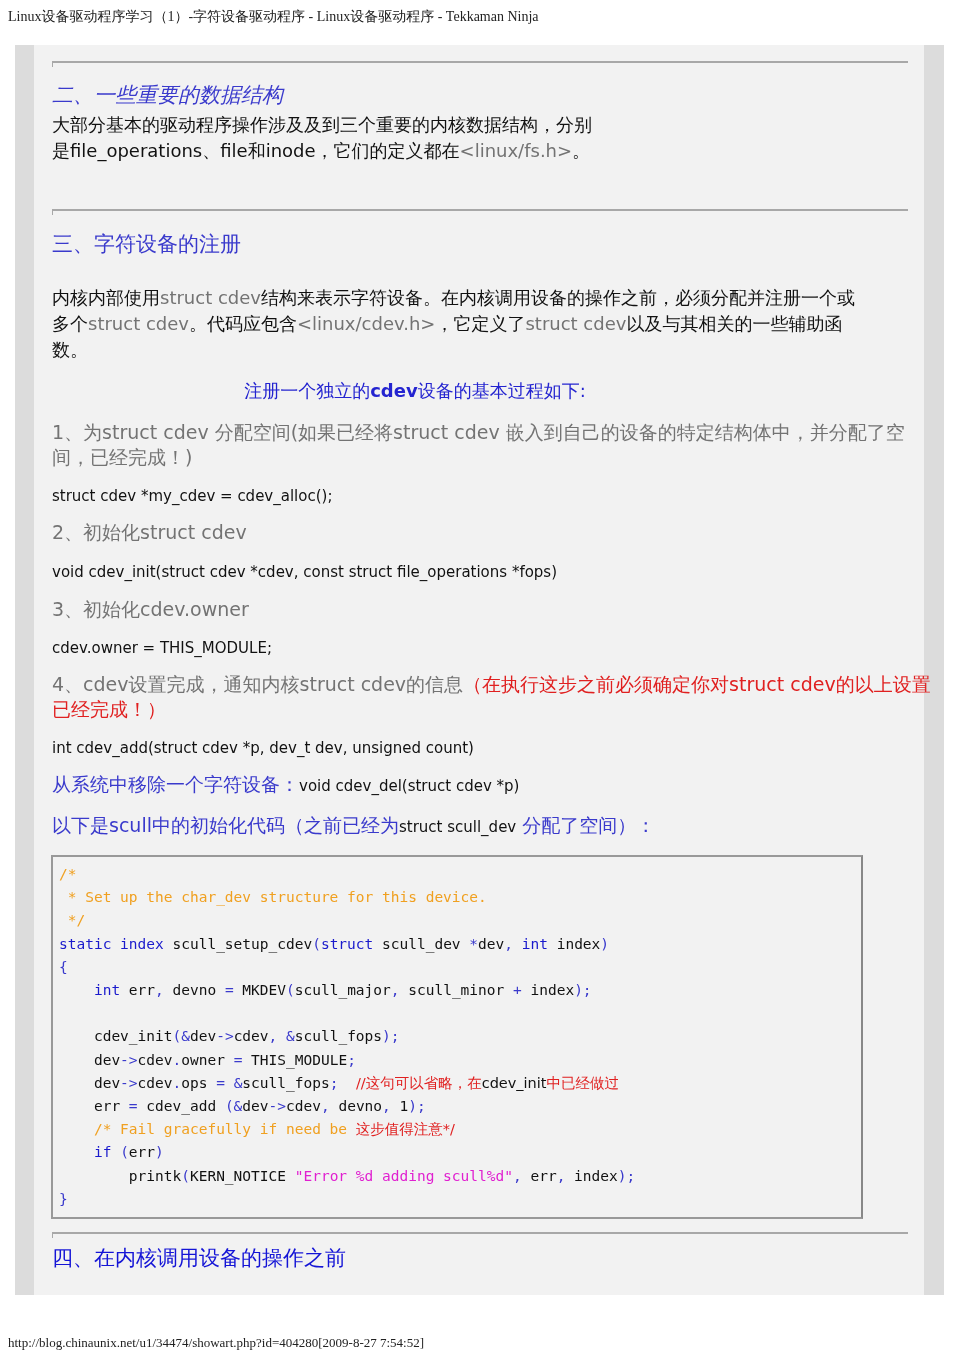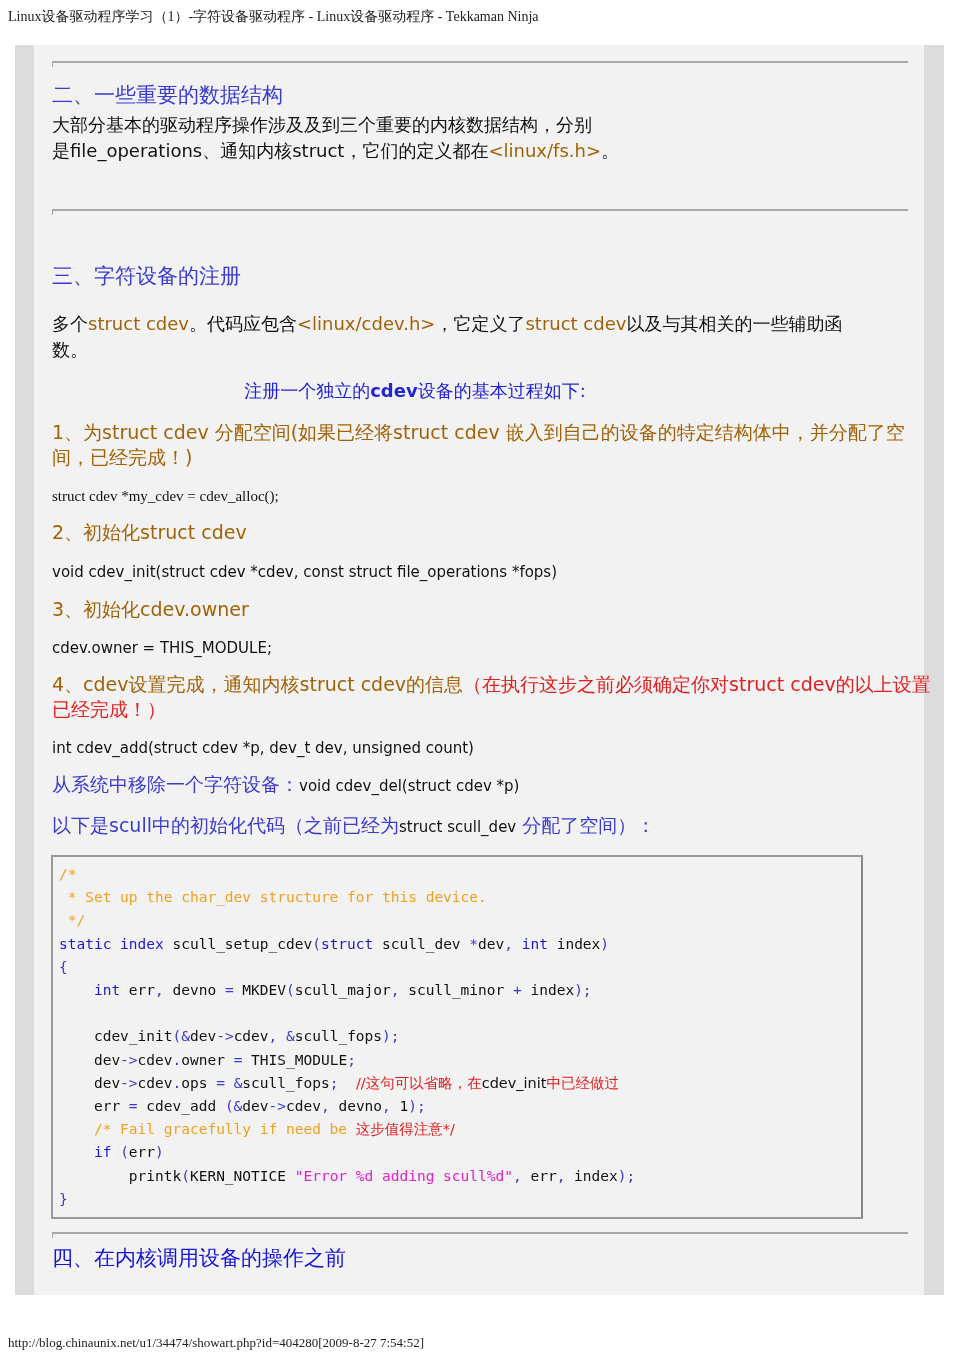--- a/index.html
+++ b/index.html
@@ -61,7 +61,7 @@
 
     <div class="hr" style="top:16px;"></div>
 
-    <div class="txt h2" style="top:37px;">二、一些重要的数据结构</div>
+    <div class="txt h2" style="top:37px;font-style:italic;">二、一些重要的数据结构</div>
     <div class="txt" style="top:67px;">大部分基本的驱动程序操作涉及及到三个重要的内核数据结构，分别</div>
     <div class="txt" style="top:93px;">
       <span>是file_operations、通知内核struct，它们的定义都在</span><span class="blue">&lt;linux/fs.h&gt;</span><span>。</span>

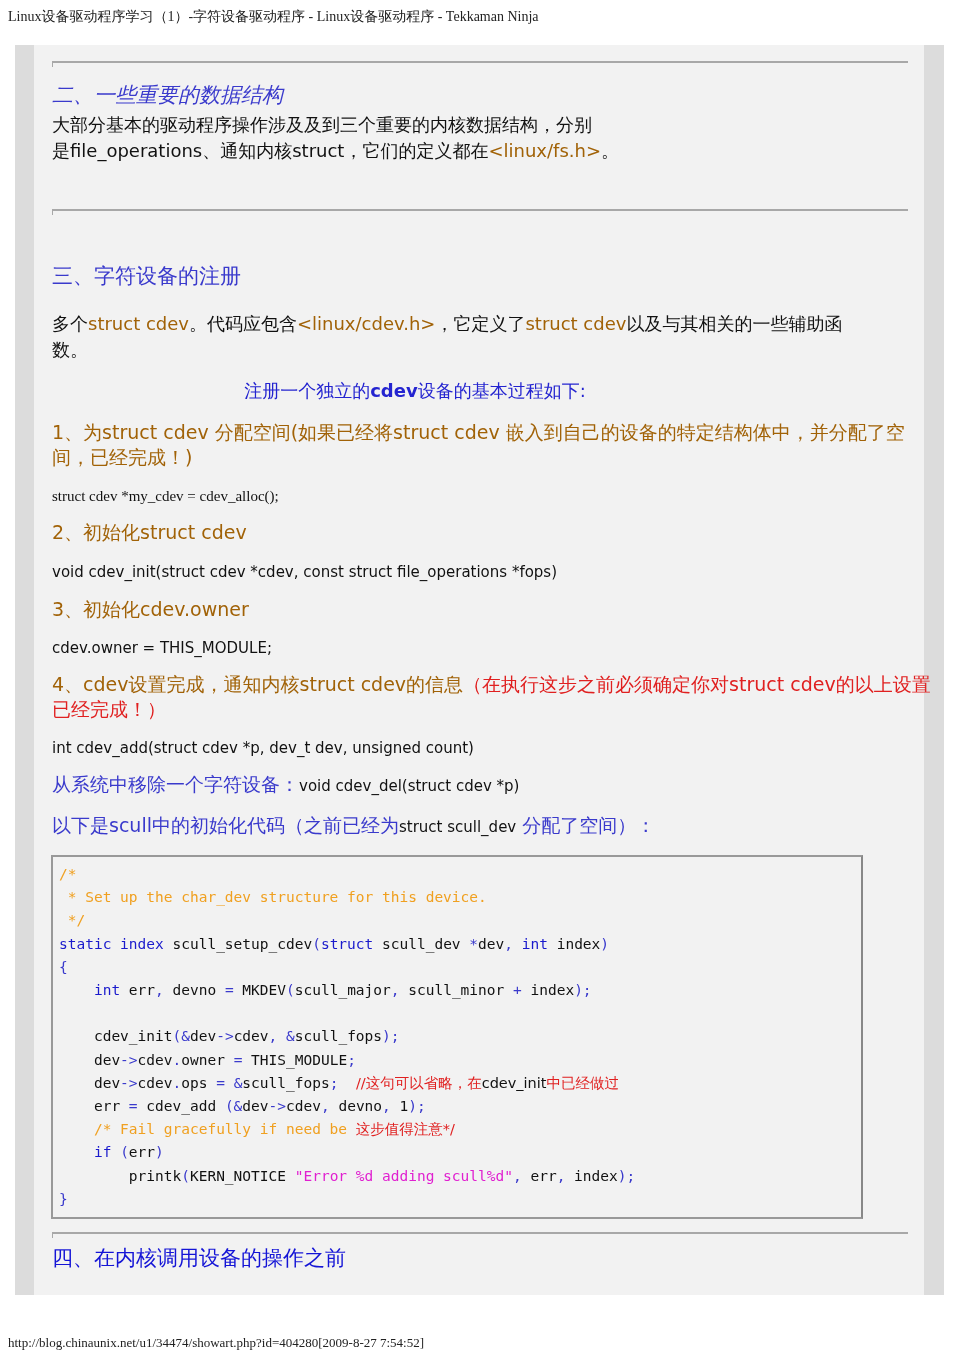--- a/index.html
+++ b/index.html
@@ -64,7 +64,7 @@
     <div class="txt h2" style="top:37px;font-style:italic;">二、一些重要的数据结构</div>
     <div class="txt" style="top:67px;">大部分基本的驱动程序操作涉及及到三个重要的内核数据结构，分别</div>
     <div class="txt" style="top:93px;">
-      <span>是file_operations、通知内核struct，它们的定义都在</span><span class="blue">&lt;linux/fs.h&gt;</span><span>。</span>
+      <span>是file_operations、file和inode，它们的定义都在</span><span class="blue">&lt;linux/fs.h&gt;</span><span>。</span>
     </div>
 
     <div class="hr" style="top:164px;"></div>

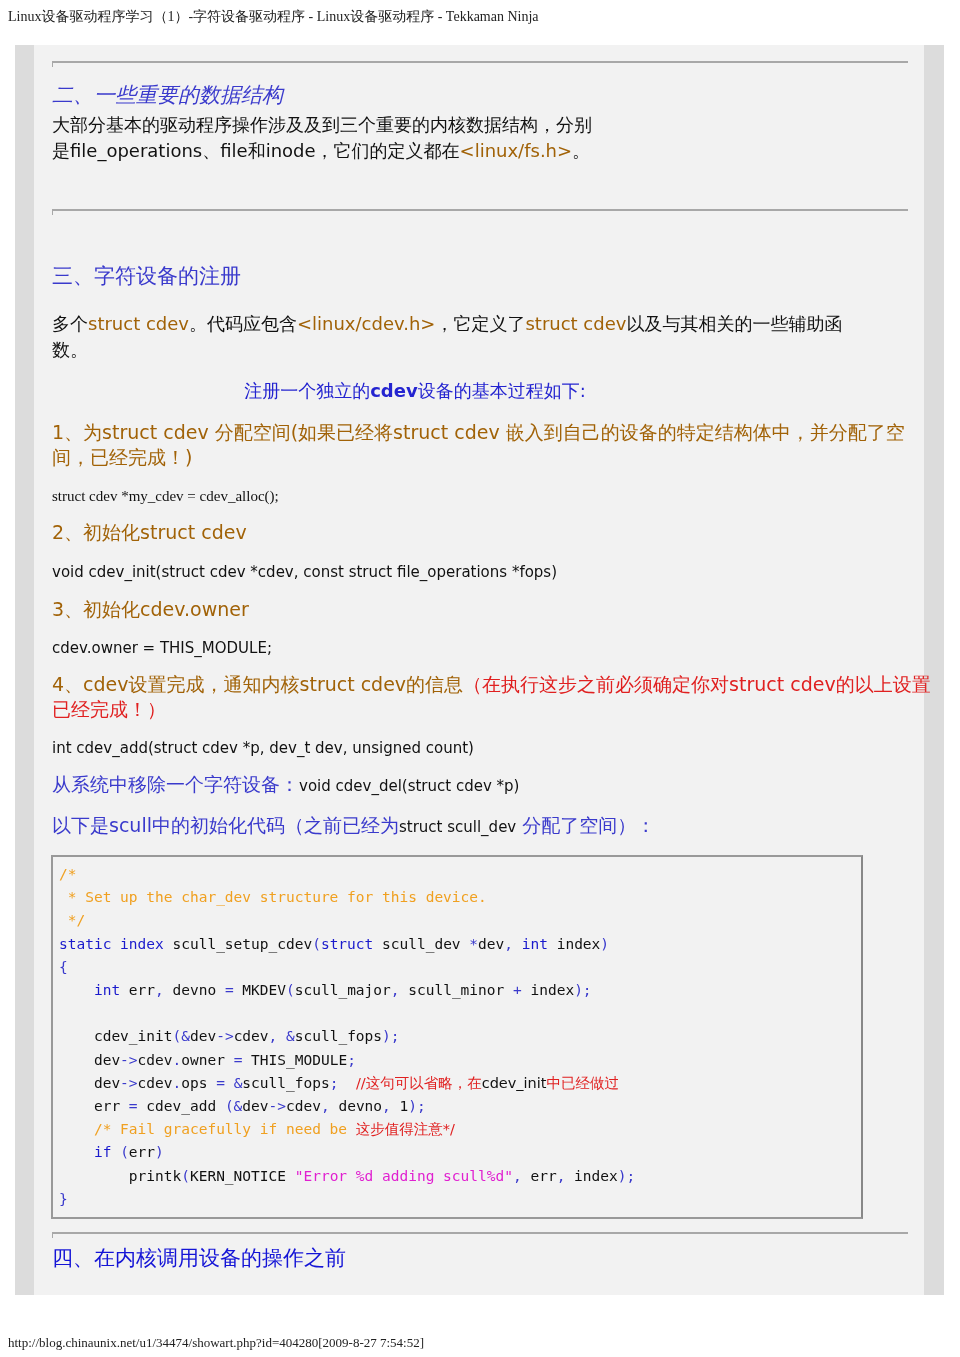--- a/index.html
+++ b/index.html
@@ -32,7 +32,7 @@
   }
   .txt { position: absolute; left: 18px; font-size: 18px; line-height: 26px; white-space: nowrap; }
   .h2 { color: #3a3acc; font-size: 21px; }
-  .blue { color: #a16207; }
+  .blue { color: #737373; }
   .red { color: #e02020; }
   .small { font-size: 15px; color: #111; }
   .center { left: 0; width: 762px; text-align: center; color: #2424d0; }

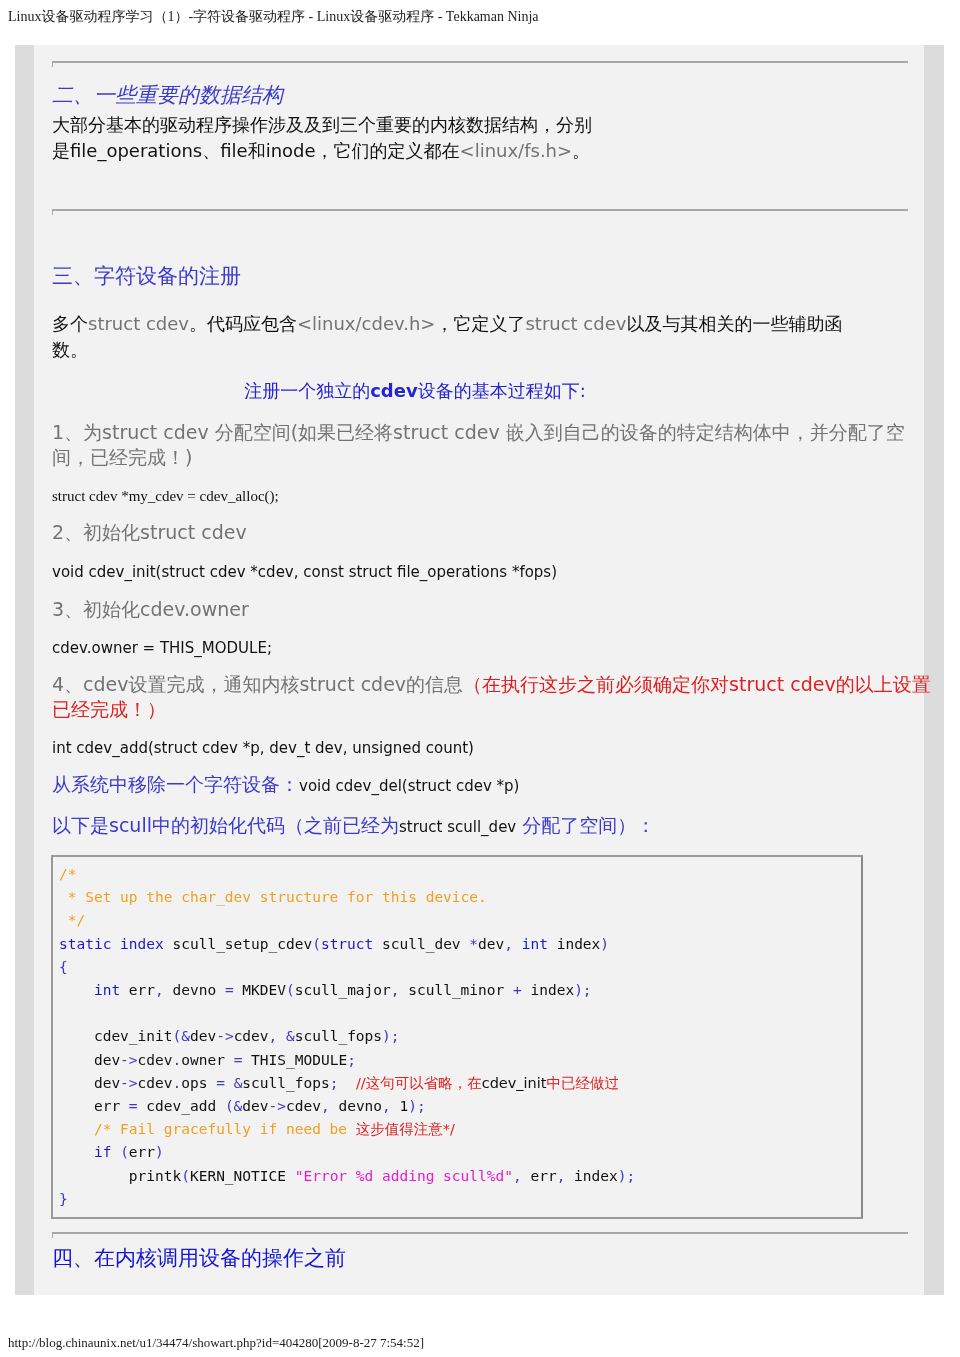--- a/index.html
+++ b/index.html
@@ -69,7 +69,7 @@
 
     <div class="hr" style="top:164px;"></div>
 
-    <div class="txt h2" style="top:186px;margin-top:32px;">三、字符设备的注册</div>
+    <div class="txt h2" style="top:186px;">三、字符设备的注册</div>
 
     <div class="txt" style="top:266px;">
       <span>多个</span><span class="blue">struct cdev</span><span>。代码应包含</span><span class="blue">&lt;linux/cdev.h&gt;</span><span>，它定义了</span><span class="blue">struct cdev</span><span>以及与其相关的一些辅助函</span>

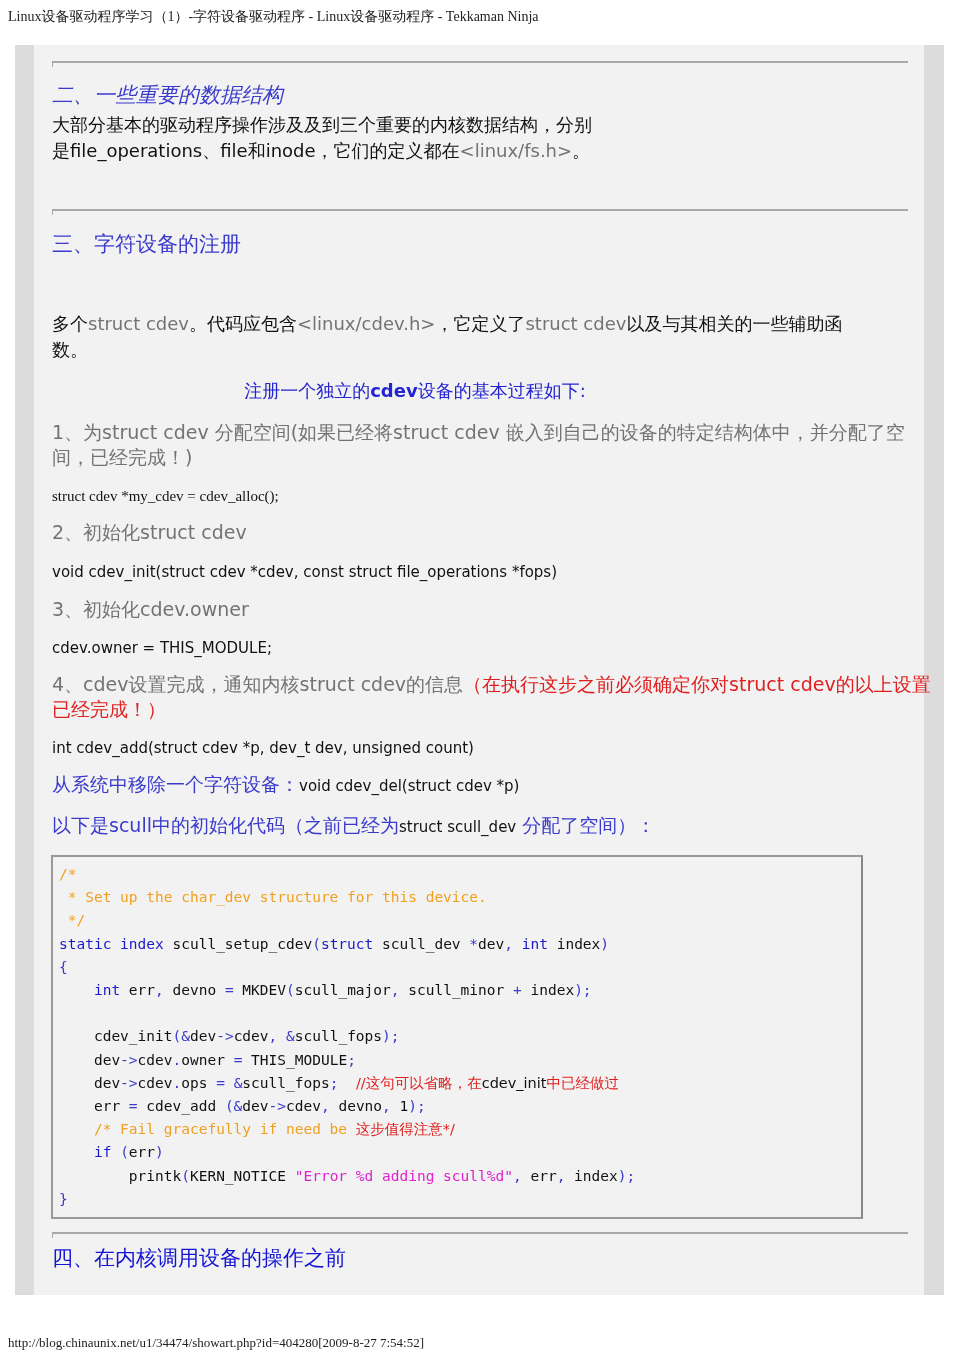--- a/index.html
+++ b/index.html
@@ -71,6 +71,9 @@
 
     <div class="txt h2" style="top:186px;">三、字符设备的注册</div>
 
+    <div class="txt" style="top:240px;">
+      <span>内核内部使用</span><span class="blue">struct cdev</span><span>结构来表示字符设备。在内核调用设备的操作之前，必须分配并注册一个或</span>
+    </div>
     <div class="txt" style="top:266px;">
       <span>多个</span><span class="blue">struct cdev</span><span>。代码应包含</span><span class="blue">&lt;linux/cdev.h&gt;</span><span>，它定义了</span><span class="blue">struct cdev</span><span>以及与其相关的一些辅助函</span>
     </div>

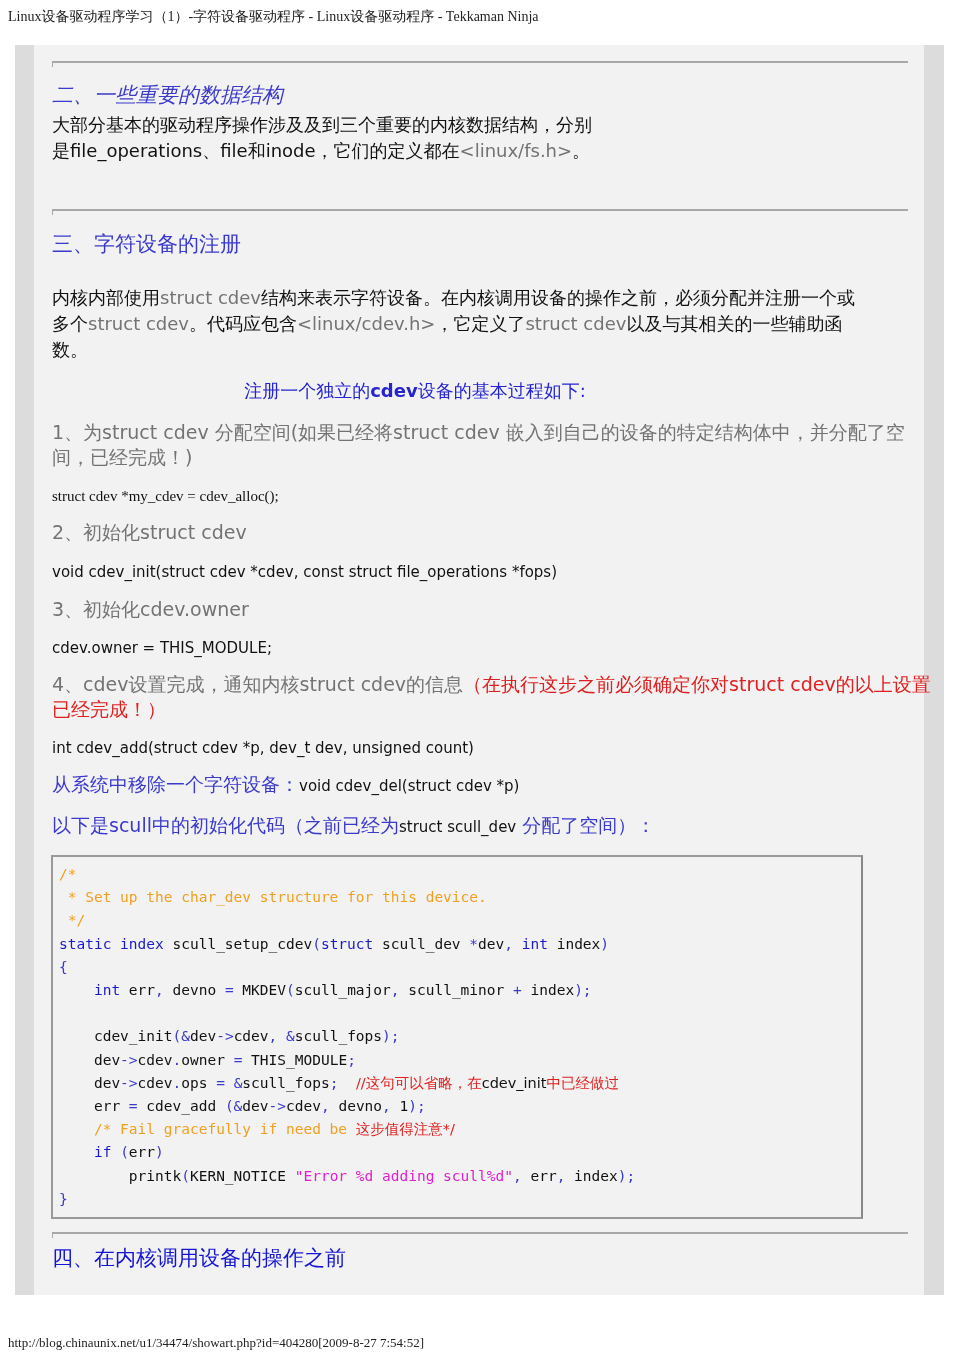--- a/index.html
+++ b/index.html
@@ -85,7 +85,7 @@
 
     <div class="txt blue" style="top:374px;font-size:19px;">1、为struct cdev 分配空间(如果已经将struct cdev 嵌入到自己的设备的特定结构体中，并分配了空</div>
     <div class="txt blue" style="top:399px;font-size:19px;">间，已经完成！)</div>
-    <div class="txt small" style="top:438px;font-family:Liberation Serif, serif;">struct cdev *my_cdev = cdev_alloc();</div>
+    <div class="txt small" style="top:438px;">struct cdev *my_cdev = cdev_alloc();</div>
 
     <div class="txt blue" style="top:474px;font-size:19px;">2、初始化struct cdev</div>
     <div class="txt small" style="top:514px;">void cdev_init(struct cdev *cdev, const struct file_operations *fops)</div>

